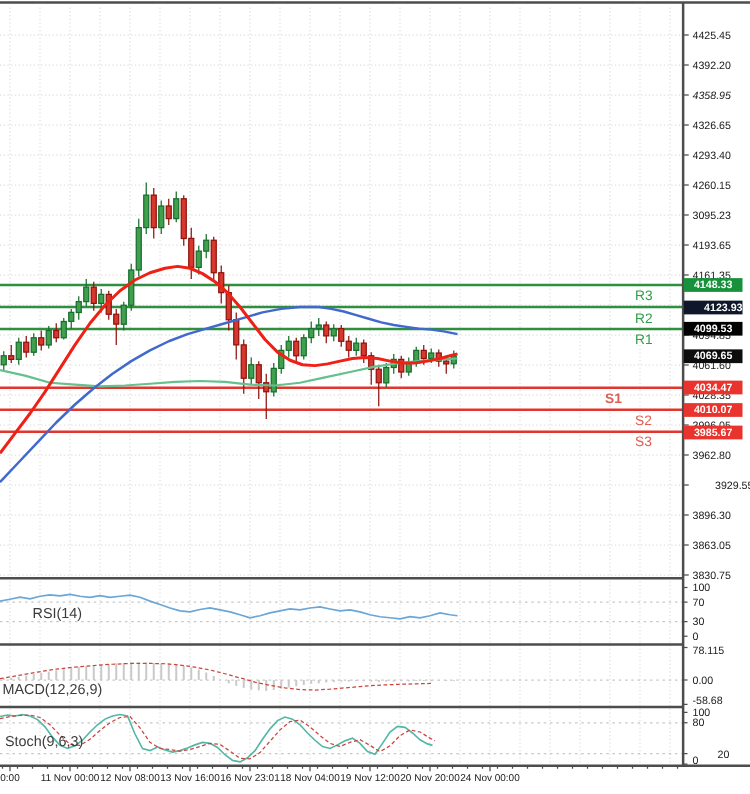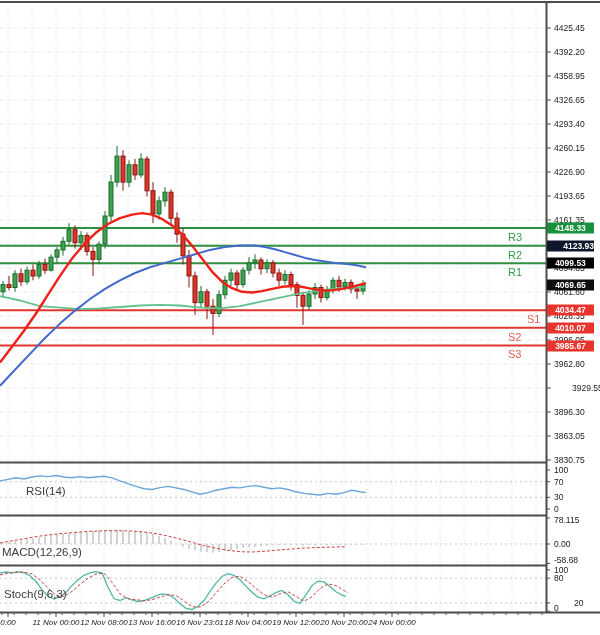--- a/index.html
+++ b/index.html
@@ -380,7 +380,7 @@
     <div class="ind-name" style="left:4px;top:588px">Stoch(9,6,3)</div>
   <div class="axis-label" style="left: 554px; top: 28px;">4425.45</div>
       <div class="axis-label" style="left: 554px; top: 52px;">4392.20</div>
-      <div class="axis-label" style="left: 554px; top: 76px;">4358.95</div>
+      <div class="axis-label" style="left: 554px; top: 76px; font-style: italic;">4358.95</div>
       <div class="axis-label" style="left: 554px; top: 100px;">4326.65</div>
       <div class="axis-label" style="left: 554px; top: 124px;">4293.40</div>
       <div class="axis-label" style="left: 554px; top: 148px;">4260.15</div>

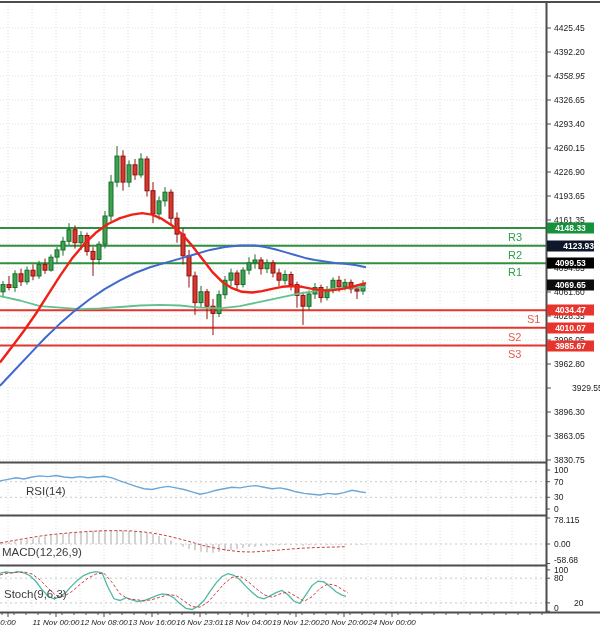--- a/index.html
+++ b/index.html
@@ -384,7 +384,7 @@
       <div class="axis-label" style="left: 554px; top: 100px;">4326.65</div>
       <div class="axis-label" style="left: 554px; top: 124px;">4293.40</div>
       <div class="axis-label" style="left: 554px; top: 148px;">4260.15</div>
-      <div class="axis-label" style="left: 554px; top: 172px;">4226.90</div>
+      <div class="axis-label" style="left: 554px; top: 172px;">3095.23</div>
       <div class="axis-label" style="left: 554px; top: 196px;">4193.65</div>
       <div class="axis-label" style="left: 554px; top: 220px;">4161.35</div>
       <div class="axis-label" style="left: 554px; top: 244px;">4128.10</div>

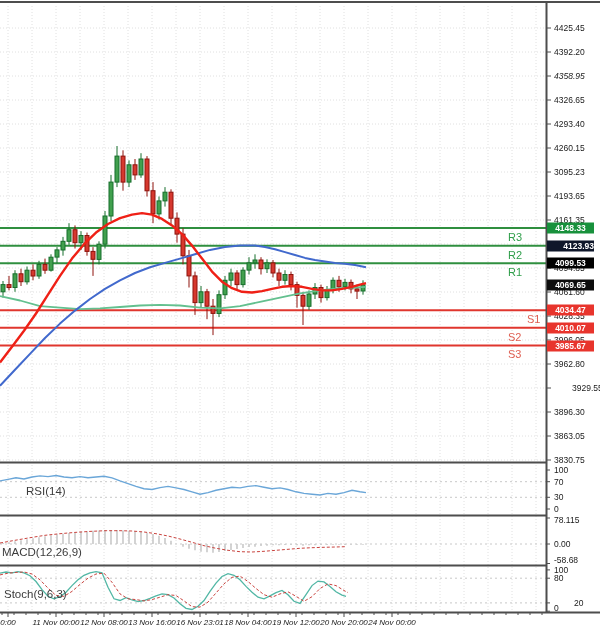--- a/index.html
+++ b/index.html
@@ -415,7 +415,7 @@
       <div class="badge" style="top: 228px; background: rgb(24, 145, 60);">4148.33</div>
       <div class="pivot-lbl" style="left: 508px; top: 237.046px; color: rgb(47, 158, 74);">R3</div>
       <div class="badge" style="top: 310.2px; background: rgb(232, 52, 44);">4034.47</div>
-      <div class="pivot-lbl" style="left: 527px; top: 319.239px; color: rgb(223, 95, 82);">S1</div>
+      <div class="pivot-lbl" style="left: 484px; top: 319.239px; color: rgb(223, 95, 82); font-weight: bold;">S1</div>
       <div class="badge" style="top: 327.9px; background: rgb(232, 52, 44);">4010.07</div>
       <div class="pivot-lbl" style="left: 508px; top: 336.853px; color: rgb(223, 95, 82);">S2</div>
       <div class="badge" style="top: 345.5px; background: rgb(232, 52, 44);">3985.67</div>

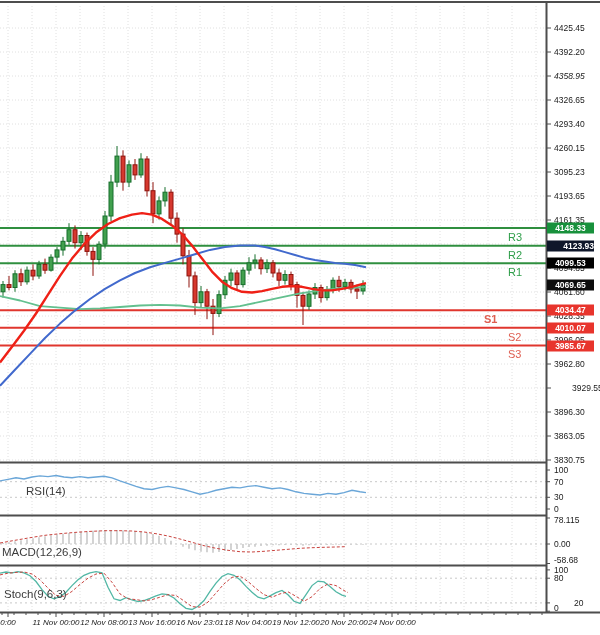--- a/index.html
+++ b/index.html
@@ -14,7 +14,7 @@
   .pivot-lbl{position:absolute;font-size:11px;transform:translateY(-50%);}
   .ind-name{position:absolute;font-size:11.5px;color:#3c3c3c;}
   .time-lbl{position:absolute;top:618px;font-size:8px;color:#1a1a1a;
-            transform:translateX(-50%);white-space:nowrap;font-style:italic;}
+            transform:translateX(-50%);white-space:nowrap;}
 </style>
 </head>
 <body>

